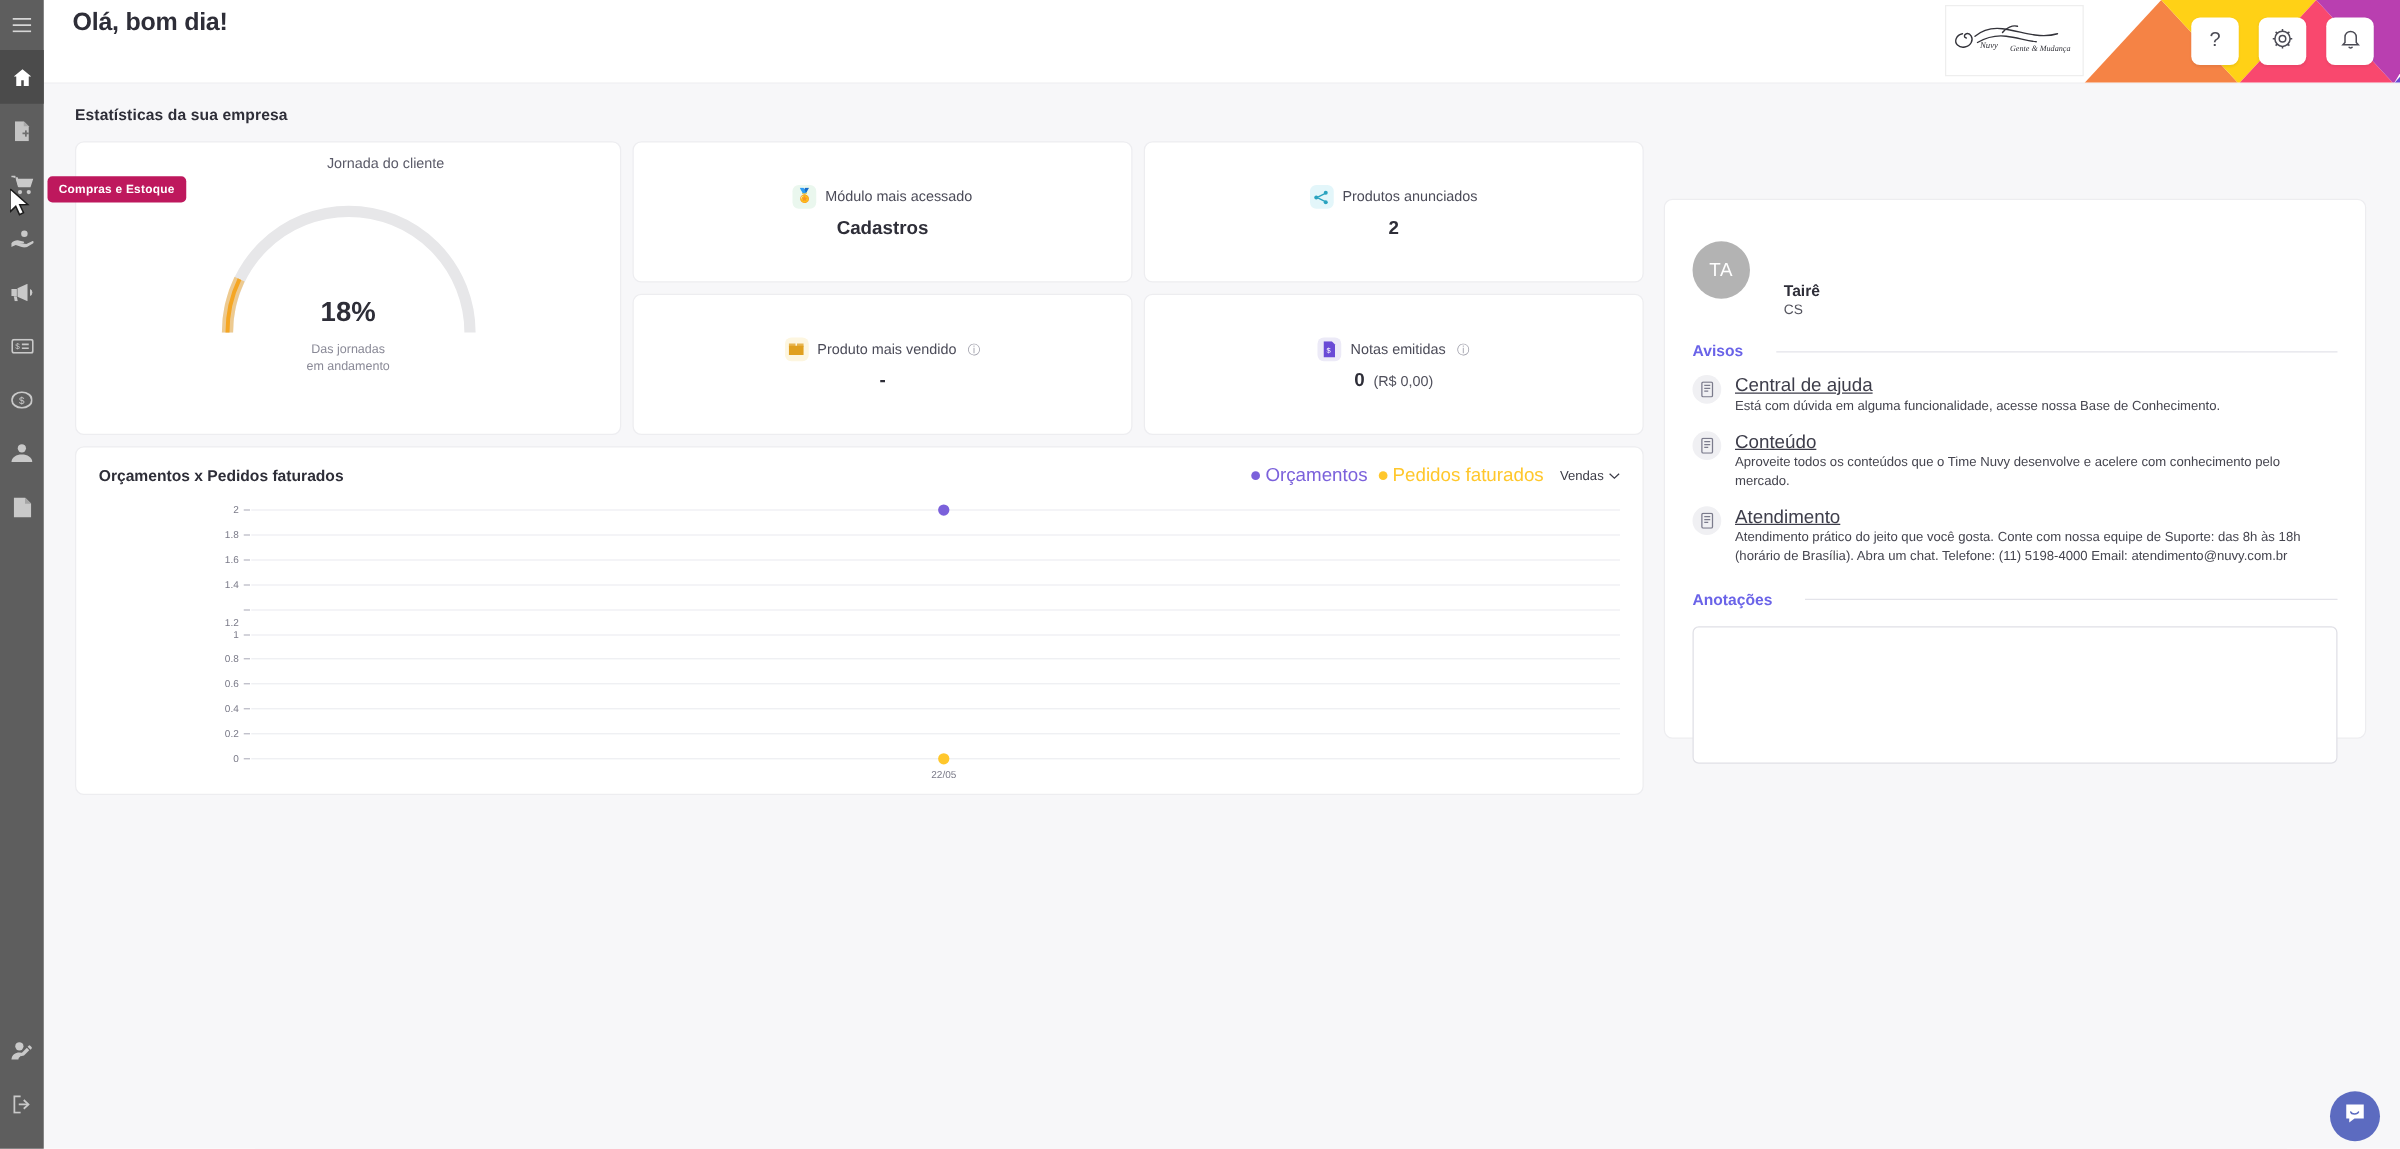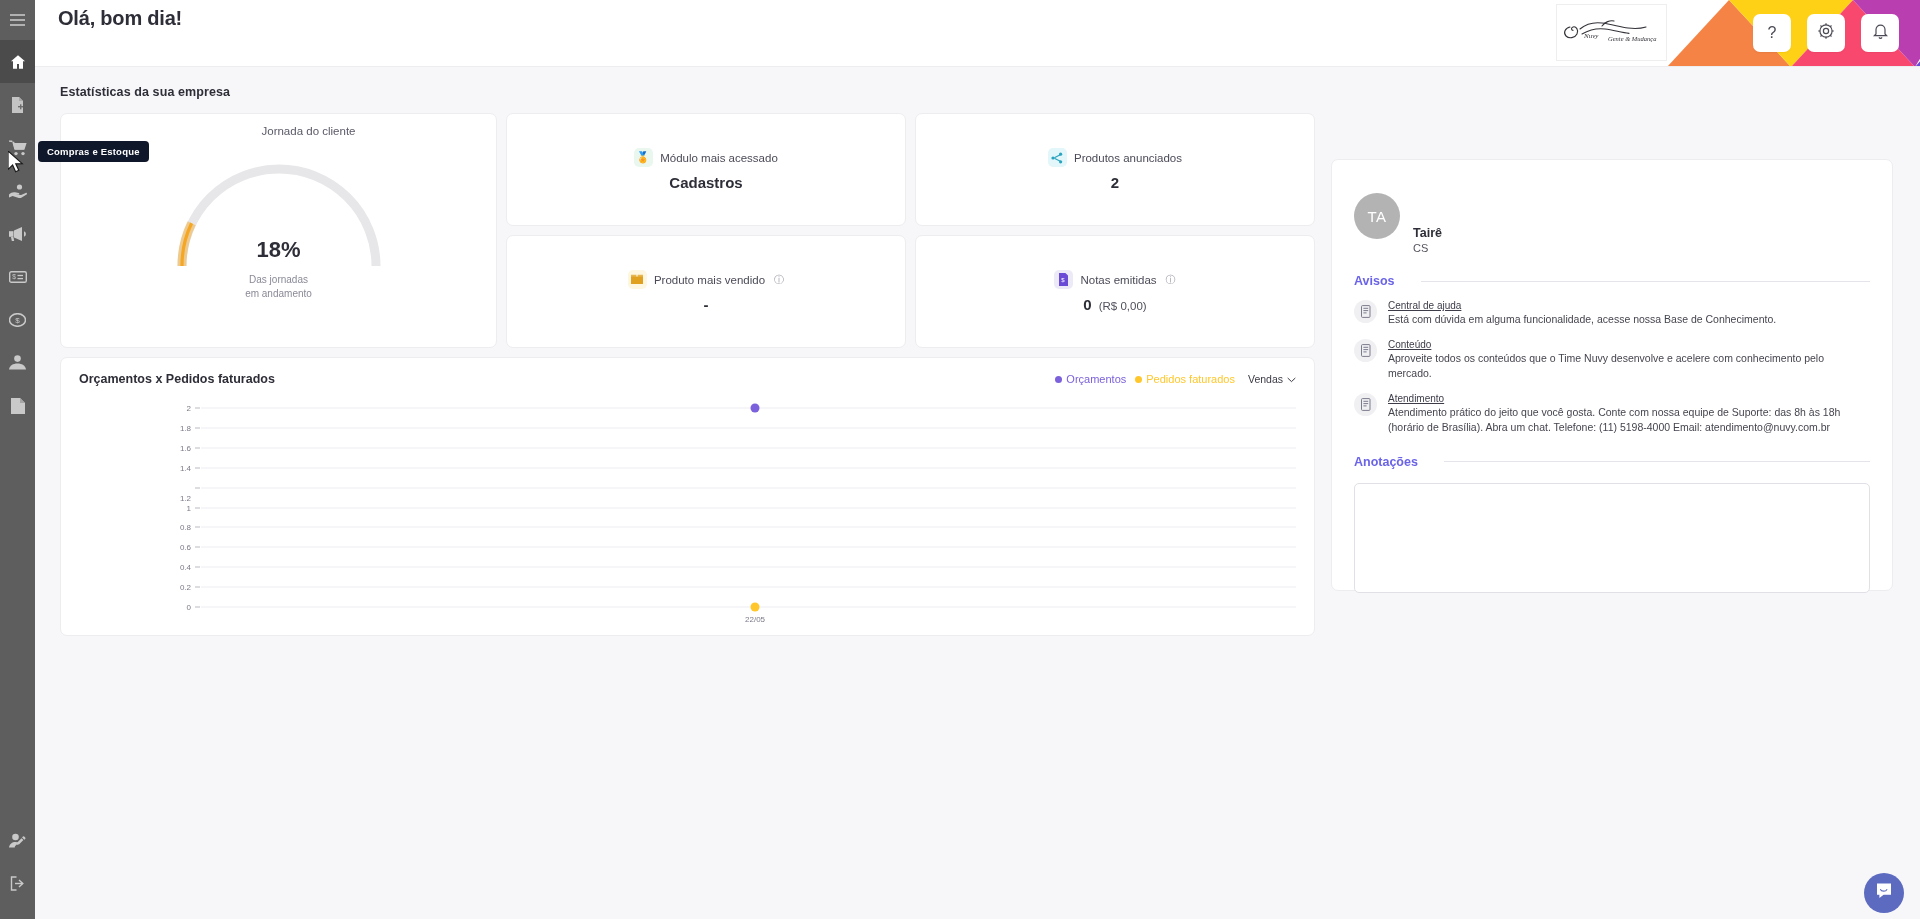--- a/index.html
+++ b/index.html
@@ -35,7 +35,7 @@
   
   #tooltip {
     position: absolute; left: 38px; top: 141px;
-    background: #0f172a; color: #fff;
+    background: #be185d; color: #fff;
     font-size: 9.5px; font-weight: bold;
     padding: 5px 9px; border-radius: 4px;
     white-space: nowrap;

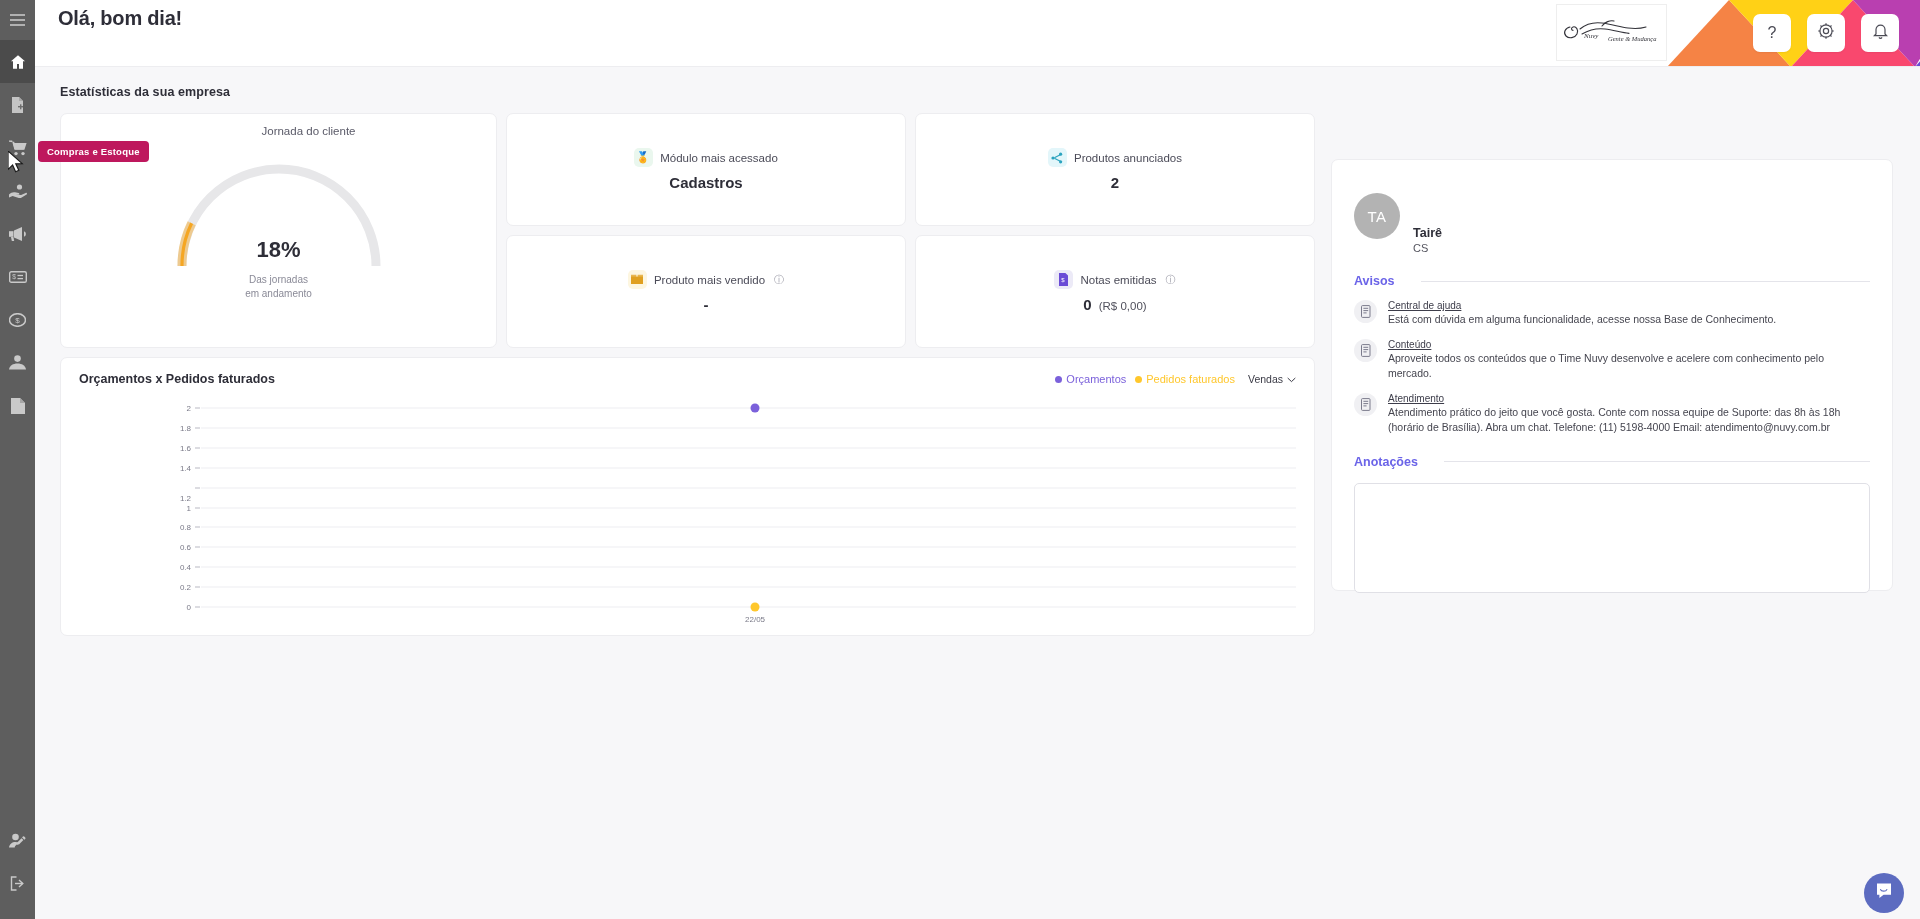--- a/index.html
+++ b/index.html
@@ -183,7 +183,7 @@
     background: #fff; border: 1px solid #ededf0; border-radius: 7px;
     padding: 18px 22px;
   }
-  #profile { display: flex; align-items: center; gap: 13px; }
+  #profile { display: flex; align-items: center; gap: 27px; }
   #avatar {
     width: 46px; height: 46px; border-radius: 50%;
     background: #b3b3b3; color: #fff;

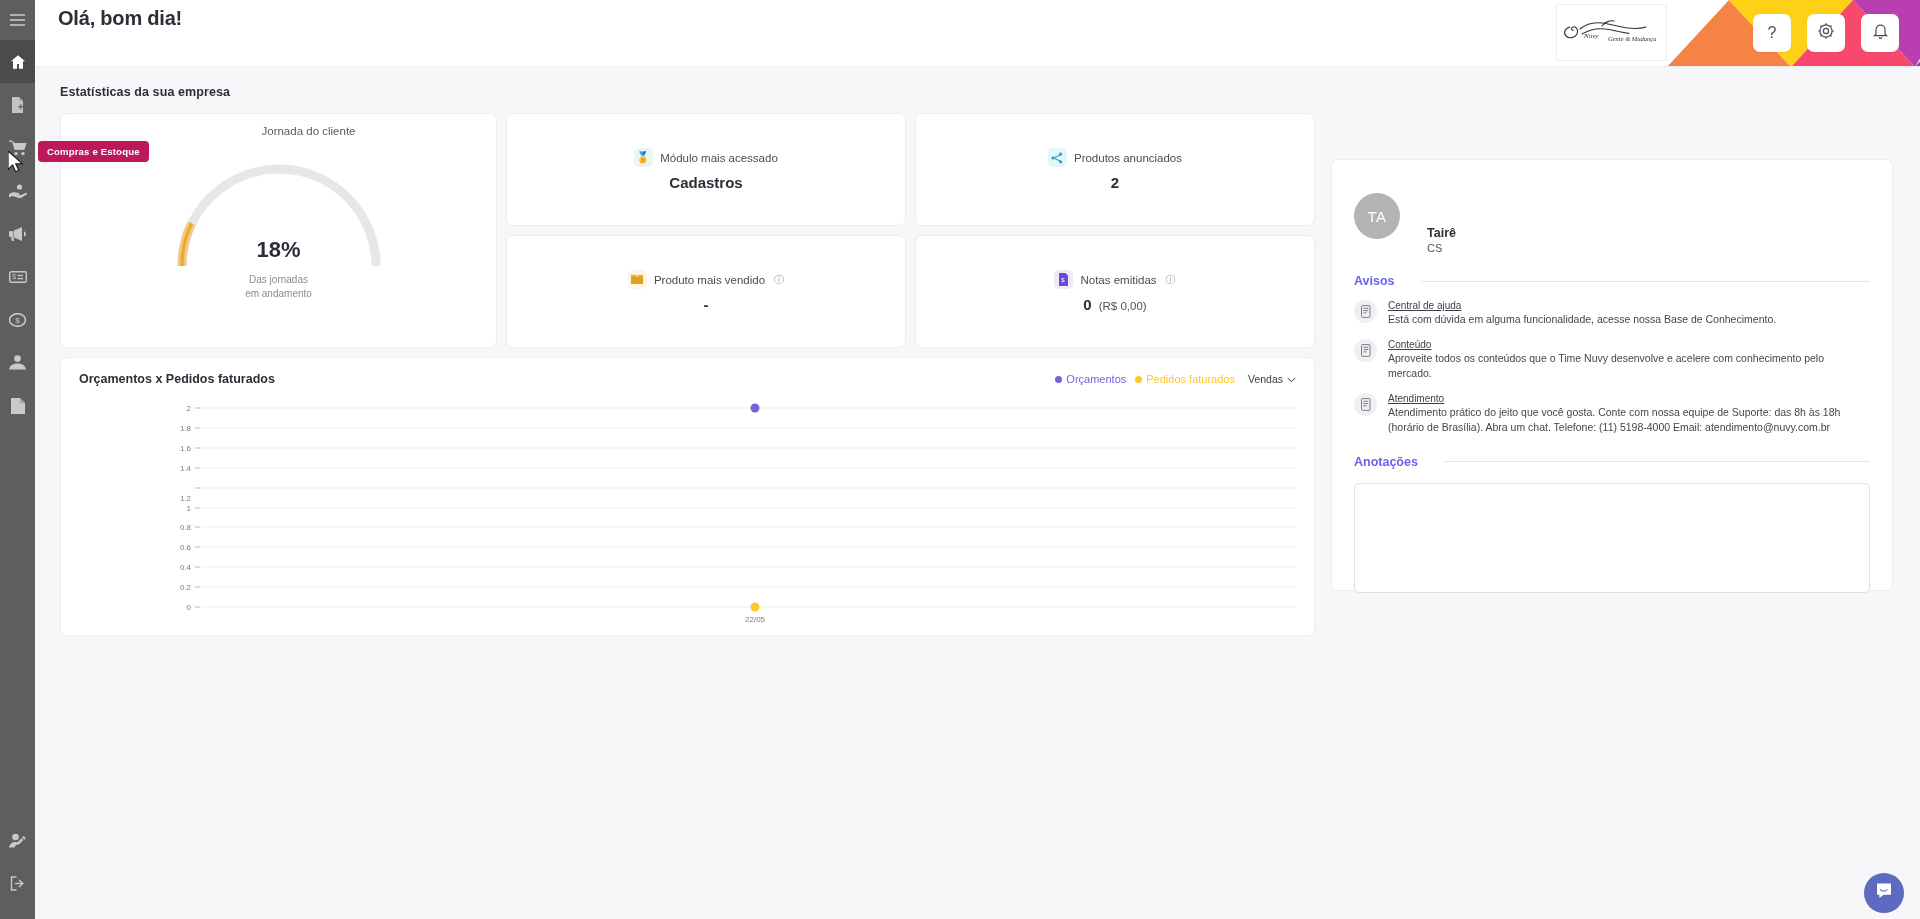--- a/index.html
+++ b/index.html
@@ -204,7 +204,7 @@
     display: flex; align-items: center; justify-content: center;
   }
   .n-title {
-    font-size: 10px; color: #3d3d4a; text-decoration: underline;
+    font-size: 15px; color: #3d3d4a; text-decoration: underline;
     cursor: pointer; margin-bottom: 1px;
   }
   .n-body { font-size: 10.5px; color: #45454f; line-height: 1.42; }

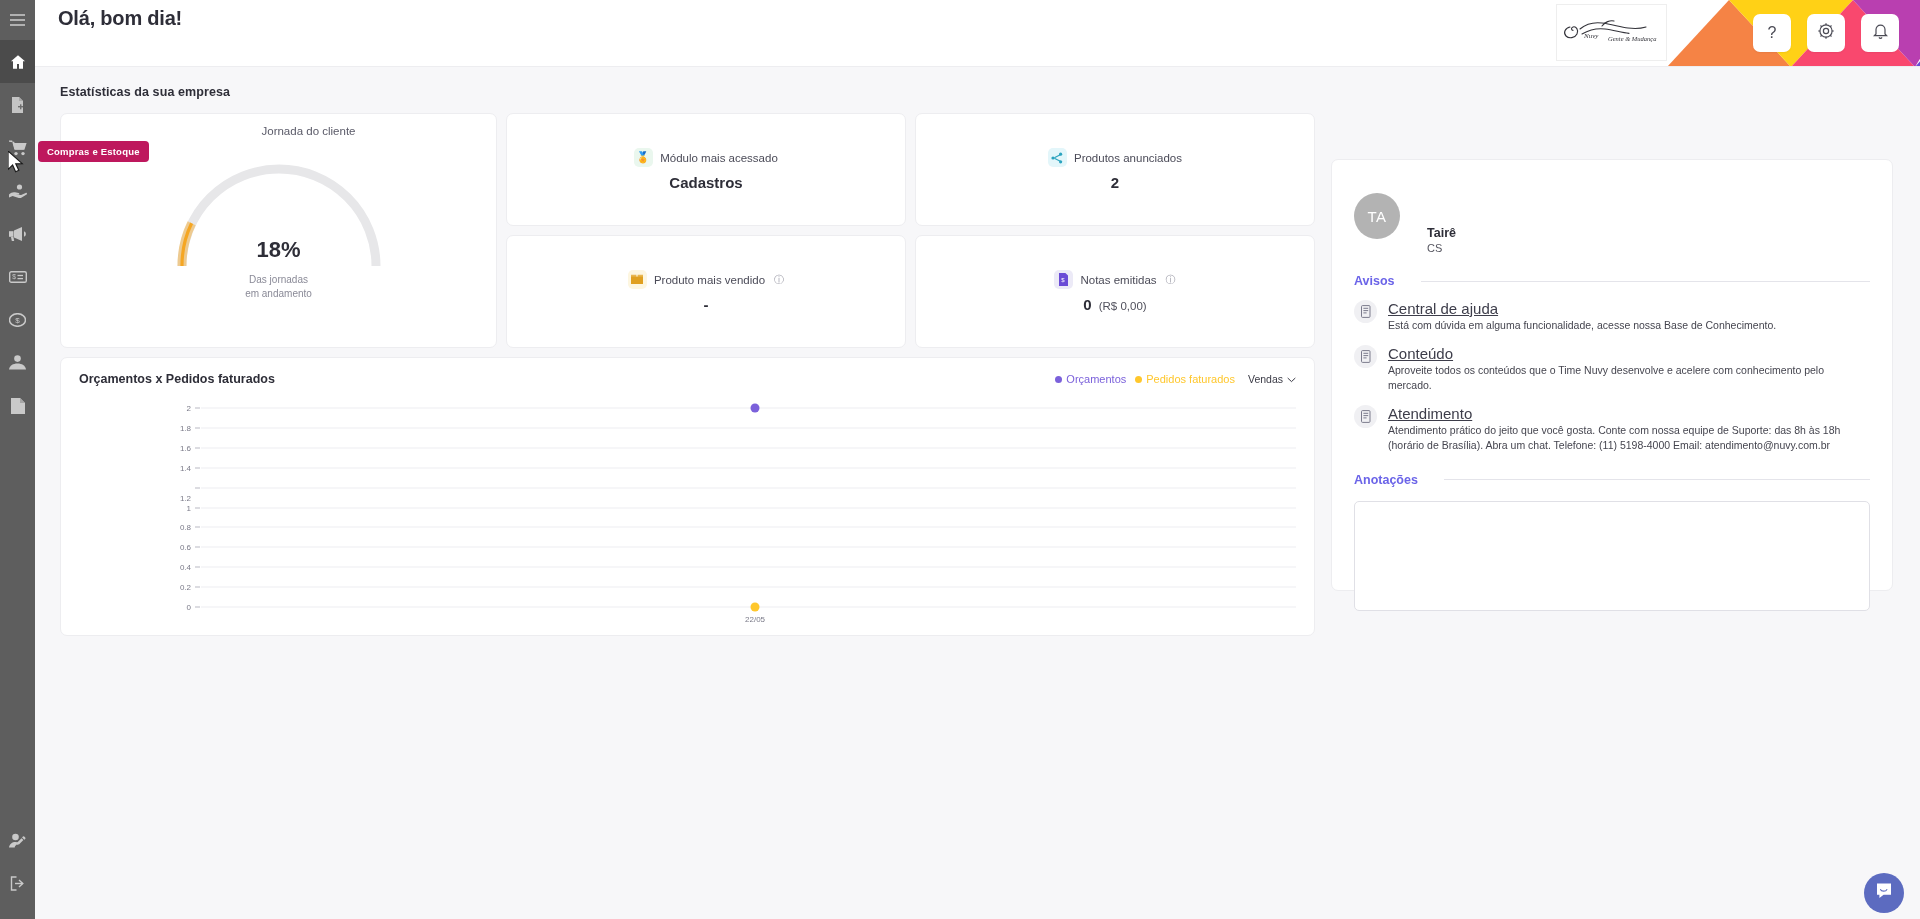--- a/index.html
+++ b/index.html
@@ -150,7 +150,7 @@
   #chart-head { display: flex; align-items: center; justify-content: space-between; }
   #chart-title { font-size: 12.5px; font-weight: 600; color: #2e2e38; }
   #chart-legend { display: flex; align-items: center; gap: 9px; }
-  .lg { display: flex; align-items: center; gap: 4px; font-size: 11px; }
+  .lg { display: flex; align-items: center; gap: 4px; font-size: 15px; }
   .lg .dot { width: 7px; height: 7px; border-radius: 50%; }
   #chart-sel {
     display: flex; align-items: center; gap: 4px;

